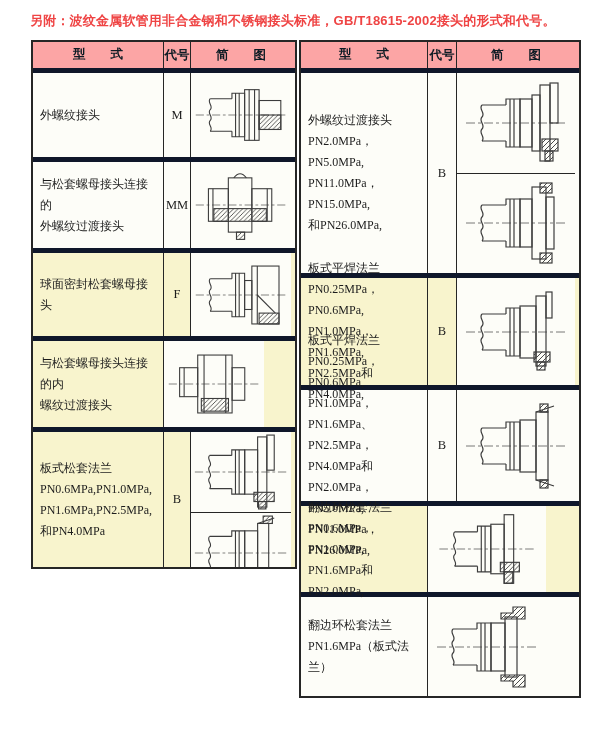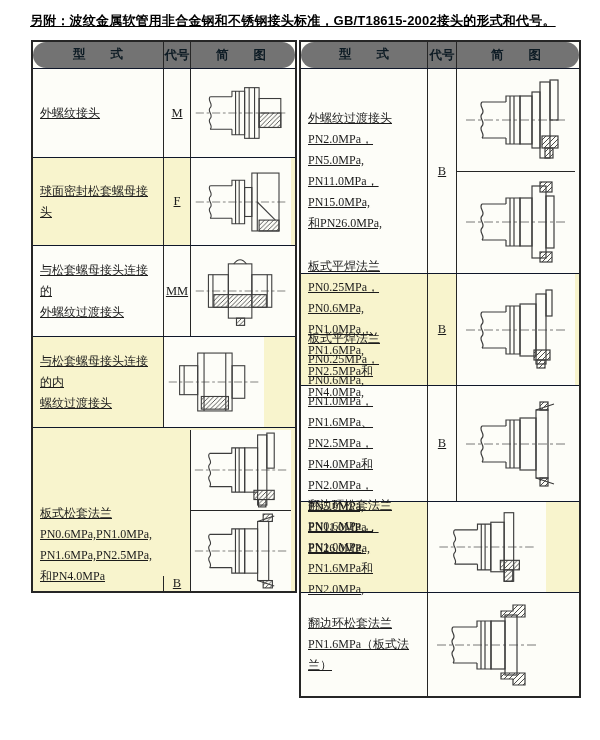--- a/index.html
+++ b/index.html
@@ -11,7 +11,7 @@
   .title{
     position:absolute;left:30px;top:12px;width:560px;
     font-family:"Liberation Sans", sans-serif;
-    font-size:13px;font-weight:700;color:#000000;letter-spacing:0.2px;text-decoration:underline;
+    font-size:13px;font-weight:700;color:#ef4444;letter-spacing:0.2px;
   }
   .tbl{position:absolute;top:40px;border:2px solid #262626;background:#fdfdf8;}
   .tbl-left{left:31px;width:262px;}

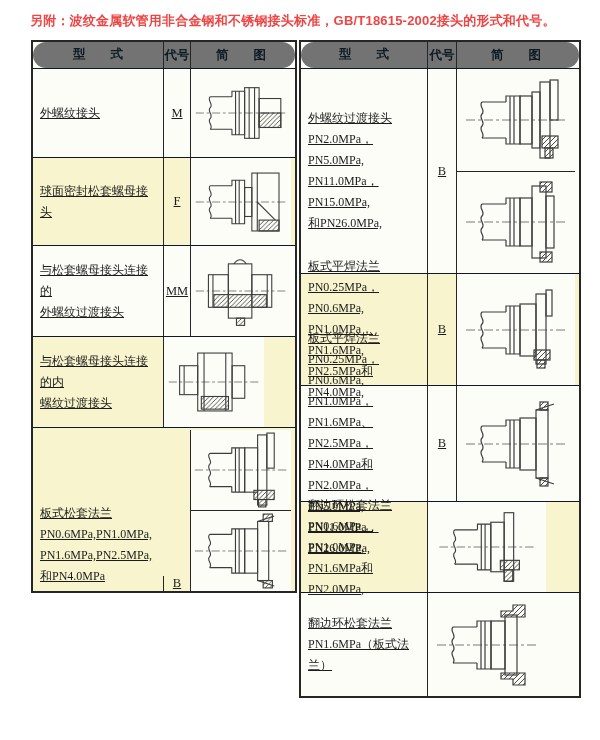--- a/index.html
+++ b/index.html
@@ -27,7 +27,7 @@
   .c-diag{display:flex;align-items:center;justify-content:center;overflow:hidden;}
   .tbl-left  .c-type{width:130px;} .tbl-left  .c-code{width:27px;} .tbl-left  .c-diag{width:101px;}
   .tbl-right .c-type{width:126px;} .tbl-right .c-code{width:29px;} .tbl-right .c-diag{width:119px;}
-  .hdr{background:#737373;border-radius:13px;}
+  .hdr{background:#fca5a5;}
   .hdr .cell{display:flex;align-items:center;justify-content:center;
     font-weight:700;font-size:12.5px;color:#0d1b24;padding:0;}
   .hl{background:#f8f4cd;}

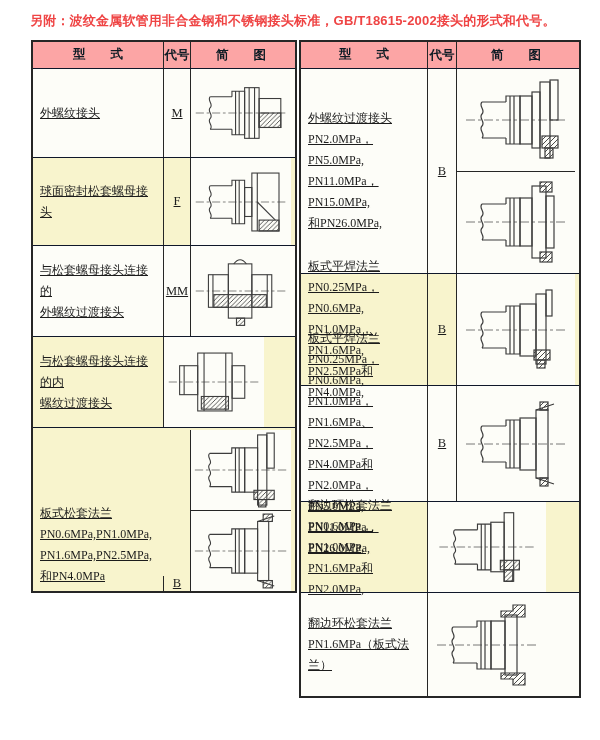--- a/index.html
+++ b/index.html
@@ -17,7 +17,7 @@
   .tbl-left{left:31px;width:262px;}
   .tbl-right{left:299px;width:278px;}
   .row{display:flex;box-sizing:border-box;}
-  .row + .row{border-top:1px solid #0f172a;text-decoration:underline;}
+  .row + .row{border-top:5px solid #0f172a;}
   .cell{box-sizing:border-box;position:relative;}
   .cell + .cell{border-left:1px solid #262626;}
   .c-type{display:flex;align-items:center;padding:4px 4px 4px 7px;

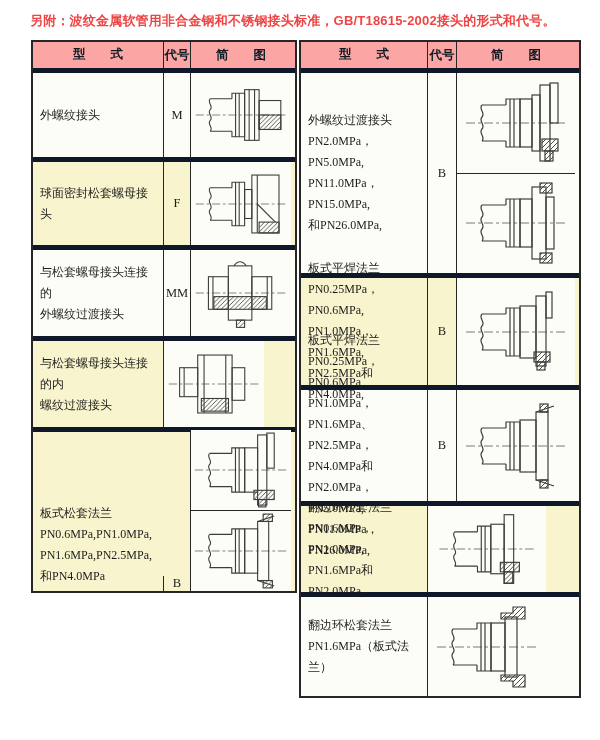--- a/index.html
+++ b/index.html
@@ -81,24 +81,6 @@
     </div>
   </div>
 
-  <div class="row hl" style="height:88px;">
-    <div class="cell c-type">球面密封松套螺母接头</div>
-    <div class="cell c-code">F</div>
-    <div class="cell c-diag" style="background:#fdfdf8;">
-      <svg class="dg" width="96" height="76" viewBox="0 0 104 84">
-        <line class="cl" x1="2" y1="42" x2="102" y2="42"></line>
-        <use href="#hose"></use>
-        <g class="ln">
-          <rect x="56" y="26" width="8" height="32"></rect>
-          <rect x="64" y="10" width="30" height="64"></rect>
-          <path d="M70,10 V74"></path>
-          <path d="M70,42 L90,62"></path>
-        </g>
-        <rect class="ht" x="72" y="62" width="22" height="12"></rect>
-      </svg>
-    </div>
-  </div>
-
   <div class="row" style="height:91px;">
     <div class="cell c-type">与松套螺母接头连接的
 外螺纹过渡接头</div>
@@ -116,6 +98,24 @@
         </g>
         <rect class="ht" x="22" y="46" width="58" height="14"></rect>
         <rect class="ht" x="47" y="72" width="9" height="8"></rect>
+      </svg>
+    </div>
+  </div>
+
+  <div class="row hl" style="height:88px;">
+    <div class="cell c-type">球面密封松套螺母接头</div>
+    <div class="cell c-code">F</div>
+    <div class="cell c-diag" style="background:#fdfdf8;">
+      <svg class="dg" width="96" height="76" viewBox="0 0 104 84">
+        <line class="cl" x1="2" y1="42" x2="102" y2="42"></line>
+        <use href="#hose"></use>
+        <g class="ln">
+          <rect x="56" y="26" width="8" height="32"></rect>
+          <rect x="64" y="10" width="30" height="64"></rect>
+          <path d="M70,10 V74"></path>
+          <path d="M70,42 L90,62"></path>
+        </g>
+        <rect class="ht" x="72" y="62" width="22" height="12"></rect>
       </svg>
     </div>
   </div>

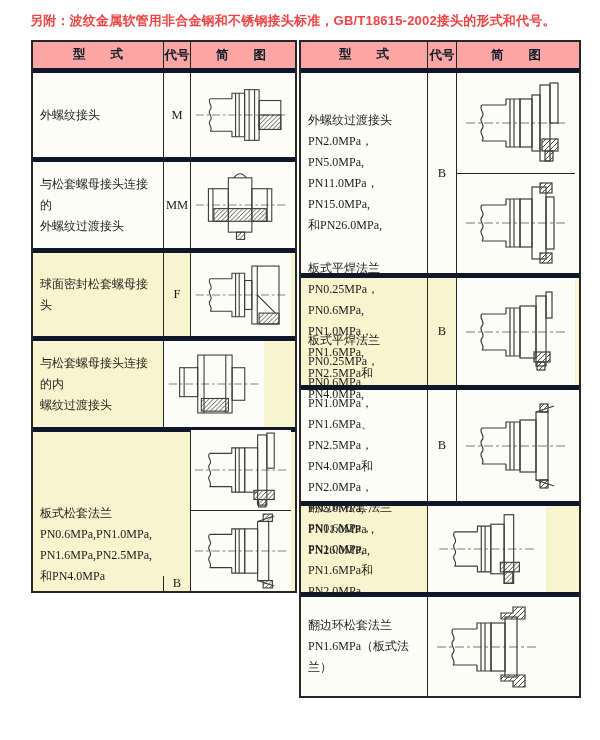--- a/index.html
+++ b/index.html
@@ -139,7 +139,7 @@
   </div>
 
 
-  <div class="row hl" style="height:164px;align-items:flex-end;">
+  <div class="row hl" style="height:140px;">
     <div class="cell c-type">板式松套法兰
 PN0.6MPa,PN1.0MPa,
 PN1.6MPa,PN2.5MPa,

